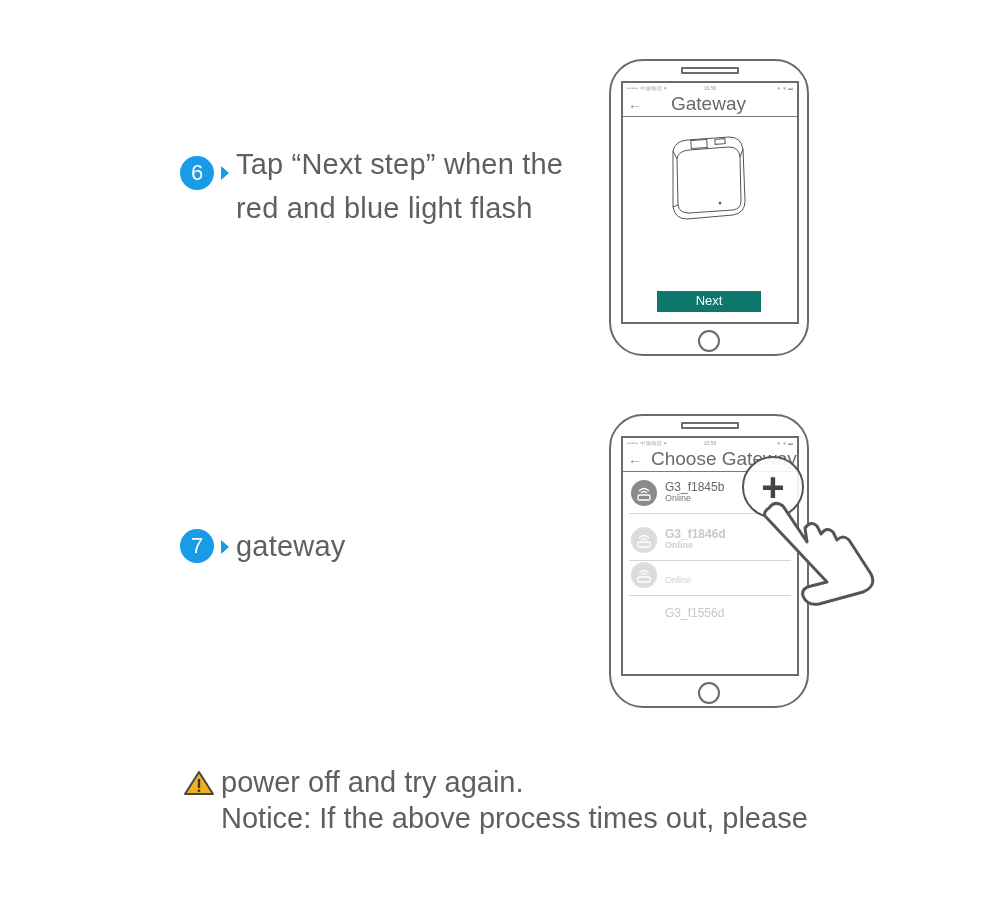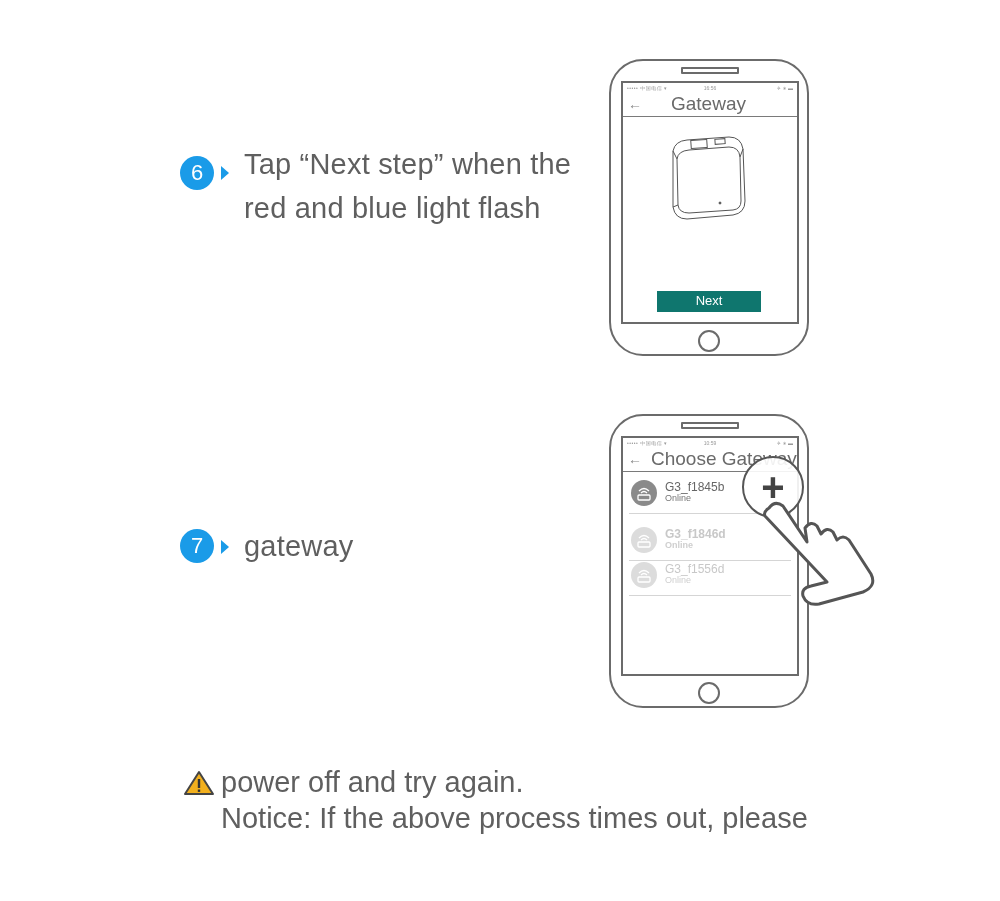--- a/index.html
+++ b/index.html
@@ -21,7 +21,7 @@
     position: absolute; font-size: 29px; line-height: 44px; color: #5f5f5f;
     font-family: "Liberation Sans", sans-serif; letter-spacing: 0.2px;
   }
-  .step-text span { display: block; white-space: nowrap; margin-left: 8px; }
+  .step-text span { display: block; white-space: nowrap; }
 
   .phone { position: absolute; border: 2px solid #6b6b6b; border-radius: 34px; background: #fff; }
   .speaker { position: absolute; height: 7px; border: 2px solid #6b6b6b; border-radius: 1px; }

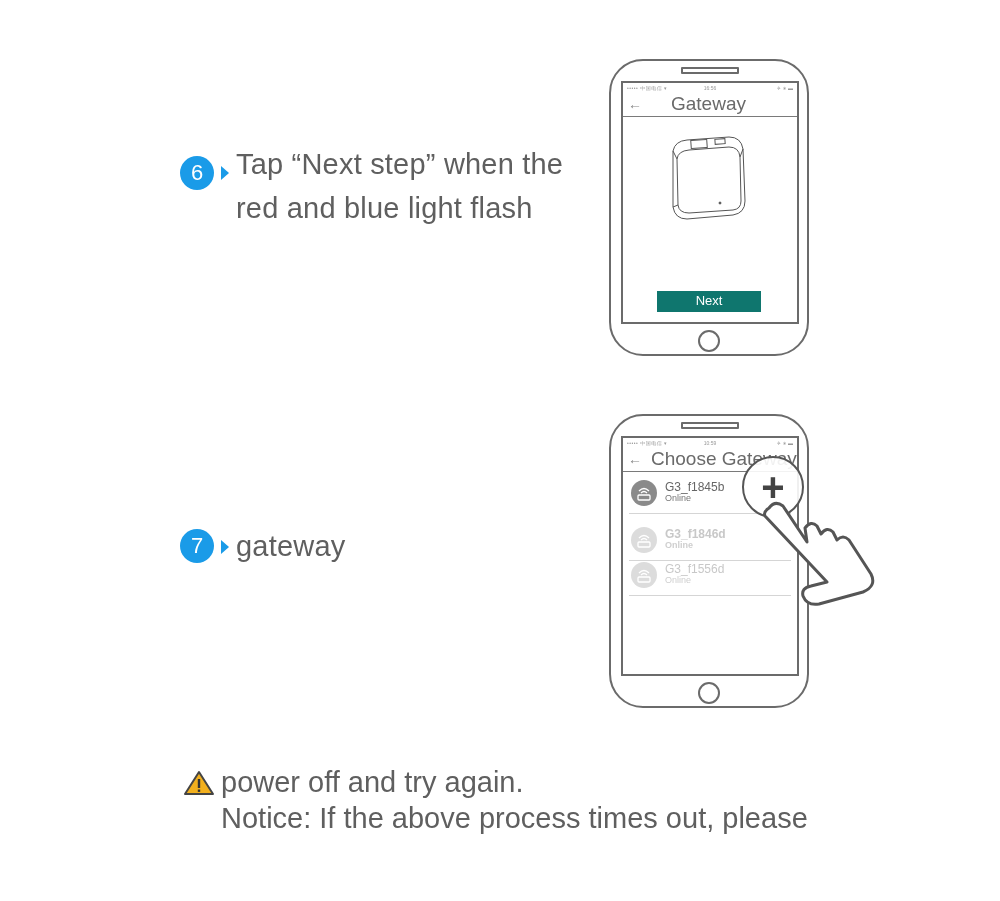--- a/index.html
+++ b/index.html
@@ -140,7 +140,7 @@
             <rect x="7" y="15" width="12" height="5" rx="1"></rect>
           </g>
       </svg>
-      <span class="gw-name" style="color:#c8c8c8;">G3_f1556d</span>
+      <span class="gw-name" style="color:#c8c8c8;margin-top:44px;">G3_f1556d</span>
       <span class="gw-status" style="color:#cfcfcf;">Online</span>
     </div>
   </div>

